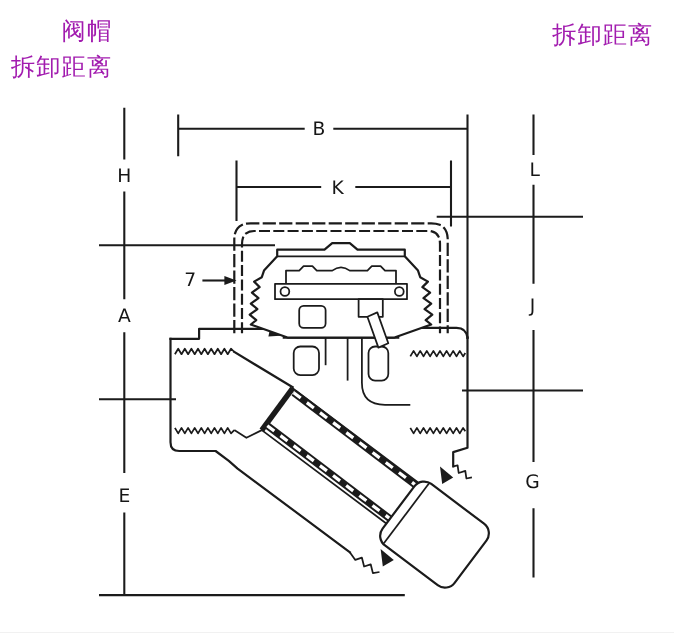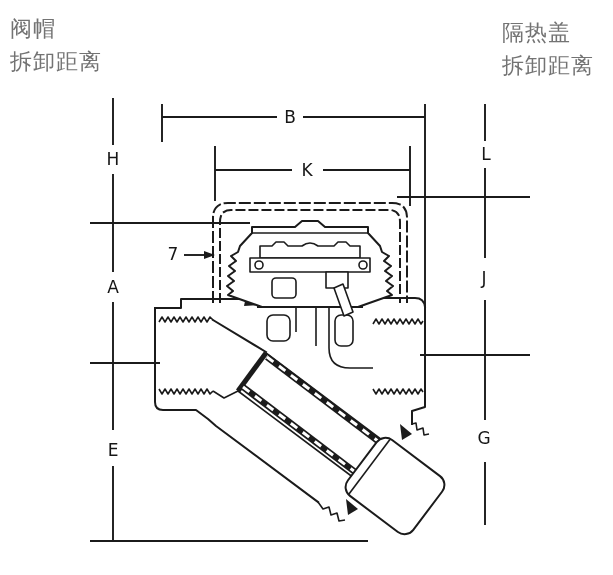--- a/index.html
+++ b/index.html
@@ -8,8 +8,8 @@
     font-family:"DejaVu Sans","Liberation Sans",sans-serif;overflow:hidden;
   }
   .cjk-label{
-    position:absolute;color:#737373;font-size:22px;line-height:33px;
-    letter-spacing:1px;white-space:nowrap;
+    position:absolute;color:#a21caf;font-size:22px;line-height:33px;
+    letter-spacing:1px;white-space:nowrap;text-align:right;
   }
   .cjk-label div{white-space:nowrap;}
   svg{position:absolute;left:0;top:0;}

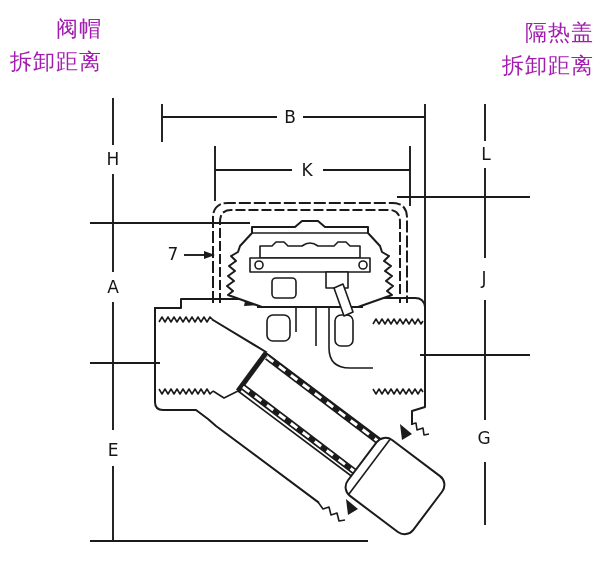--- a/index.html
+++ b/index.html
@@ -34,7 +34,6 @@
   </div>
 
   <div class="cjk-label" style="left:502px;top:16px;">
-    <div>隔热盖</div>
     <div>拆卸距离</div>
   </div>
 

